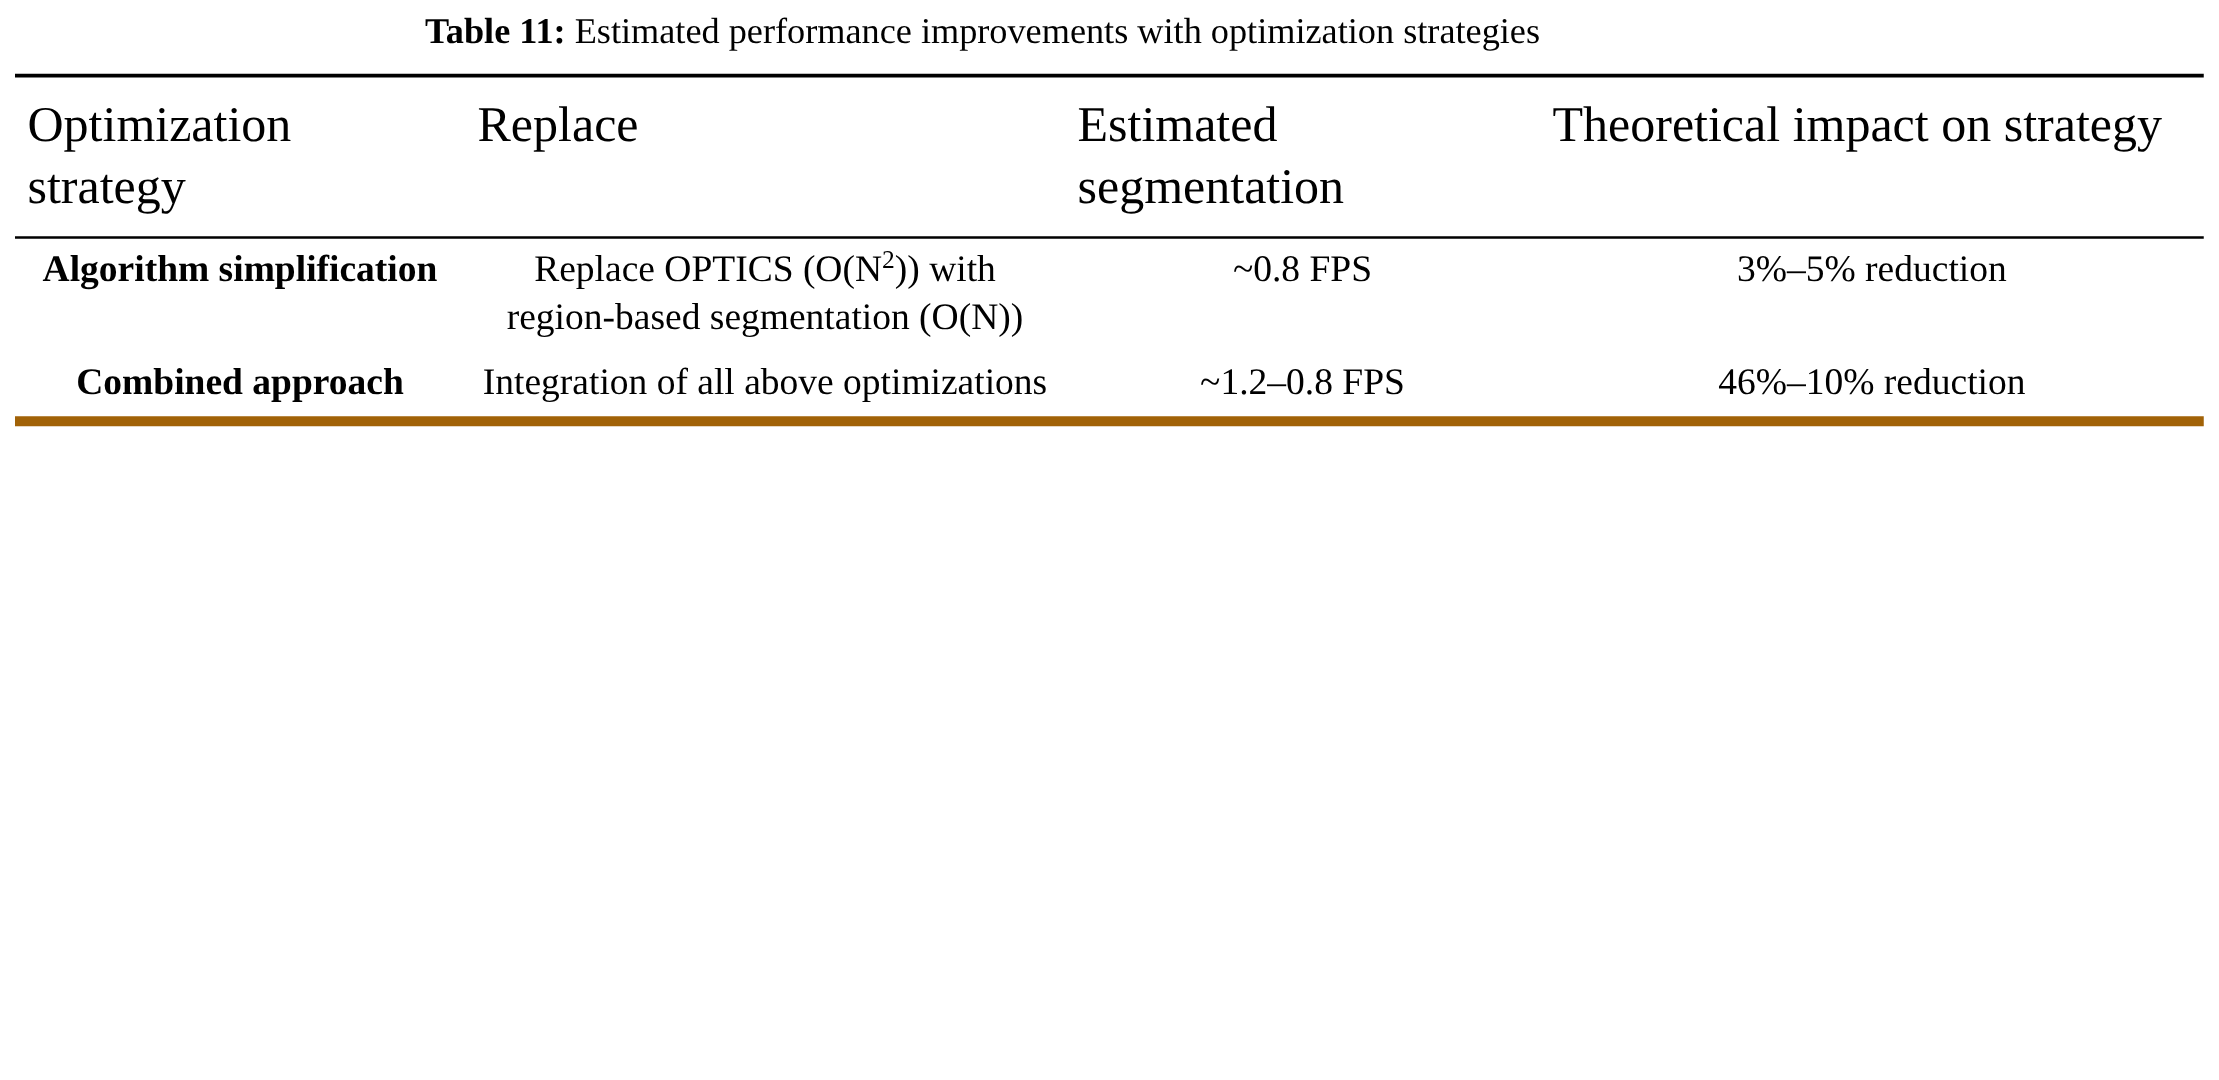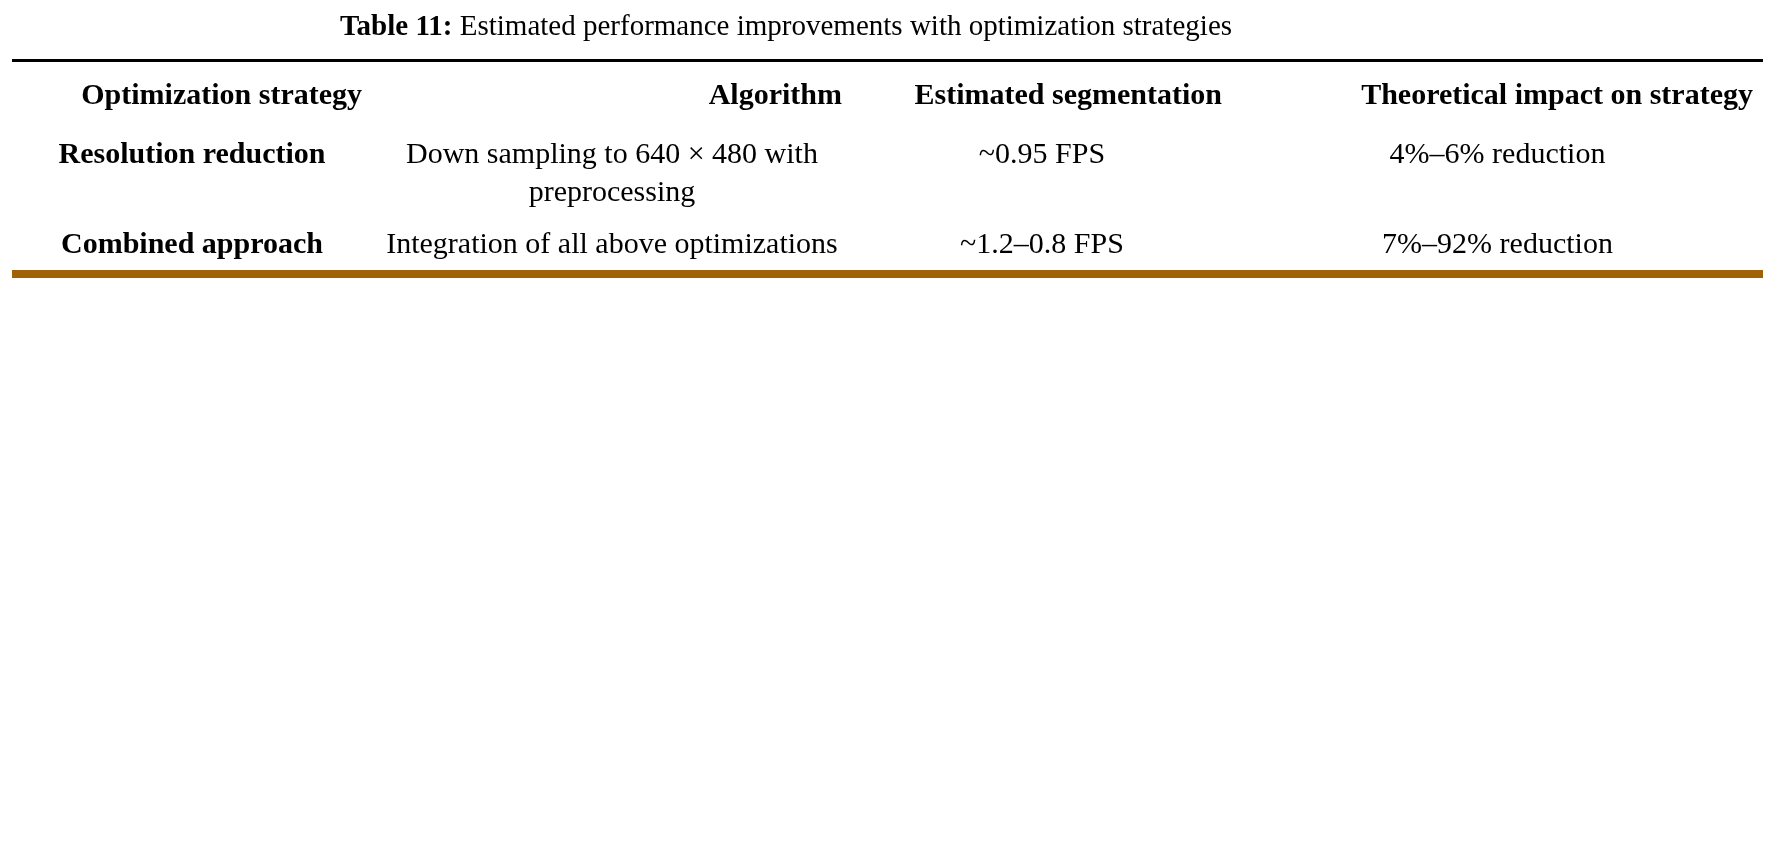--- a/index.html
+++ b/index.html
@@ -39,9 +39,9 @@
     table-layout: fixed;
   }
   table.data-table thead tr.header-row th {
-    font-size: 30px;
-    font-weight: bold;
-    text-align: right;
+    font-size: 40px;
+    font-weight: normal;
+    text-align: left;
     vertical-align: top;
     padding: 14px 10px 16px 10px;
     line-height: 1.22;

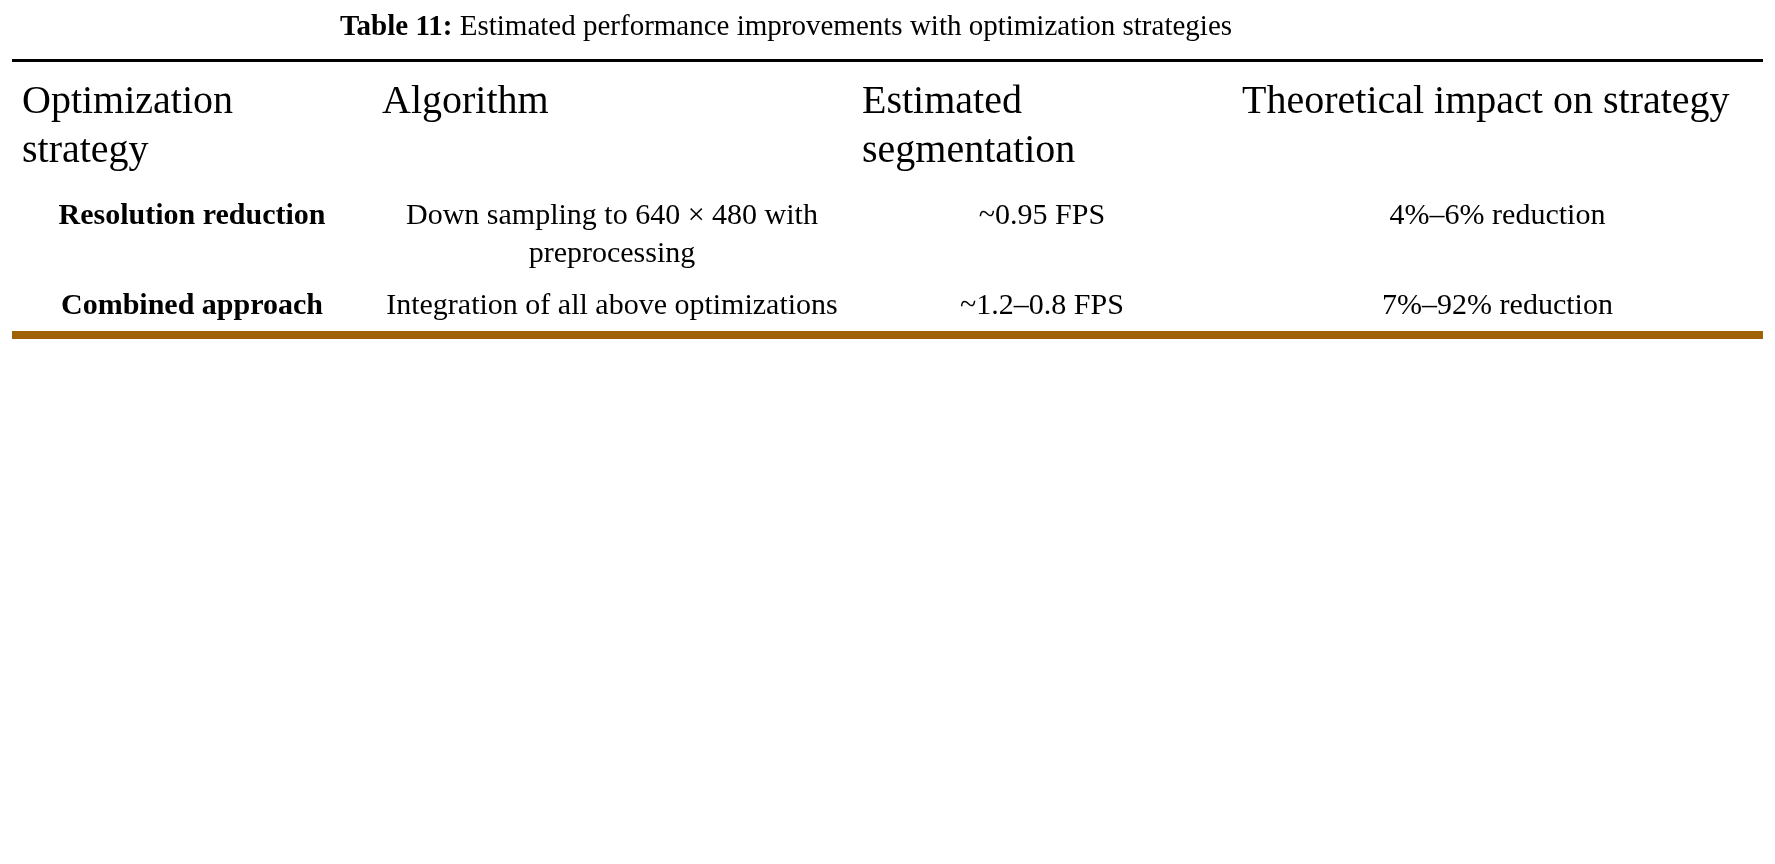--- a/index.html
+++ b/index.html
@@ -95,7 +95,7 @@
     <thead>
       <tr class="header-row">
         <th class="rule-top rule-mid-bottom">Optimization strategy</th>
-        <th class="rule-top">Algorithm</th>
+        <th class="rule-top">Replace</th>
         <th class="rule-top">Estimated segmentation</th>
         <th class="rule-top">Theoretical impact on strategy</th>
       </tr>

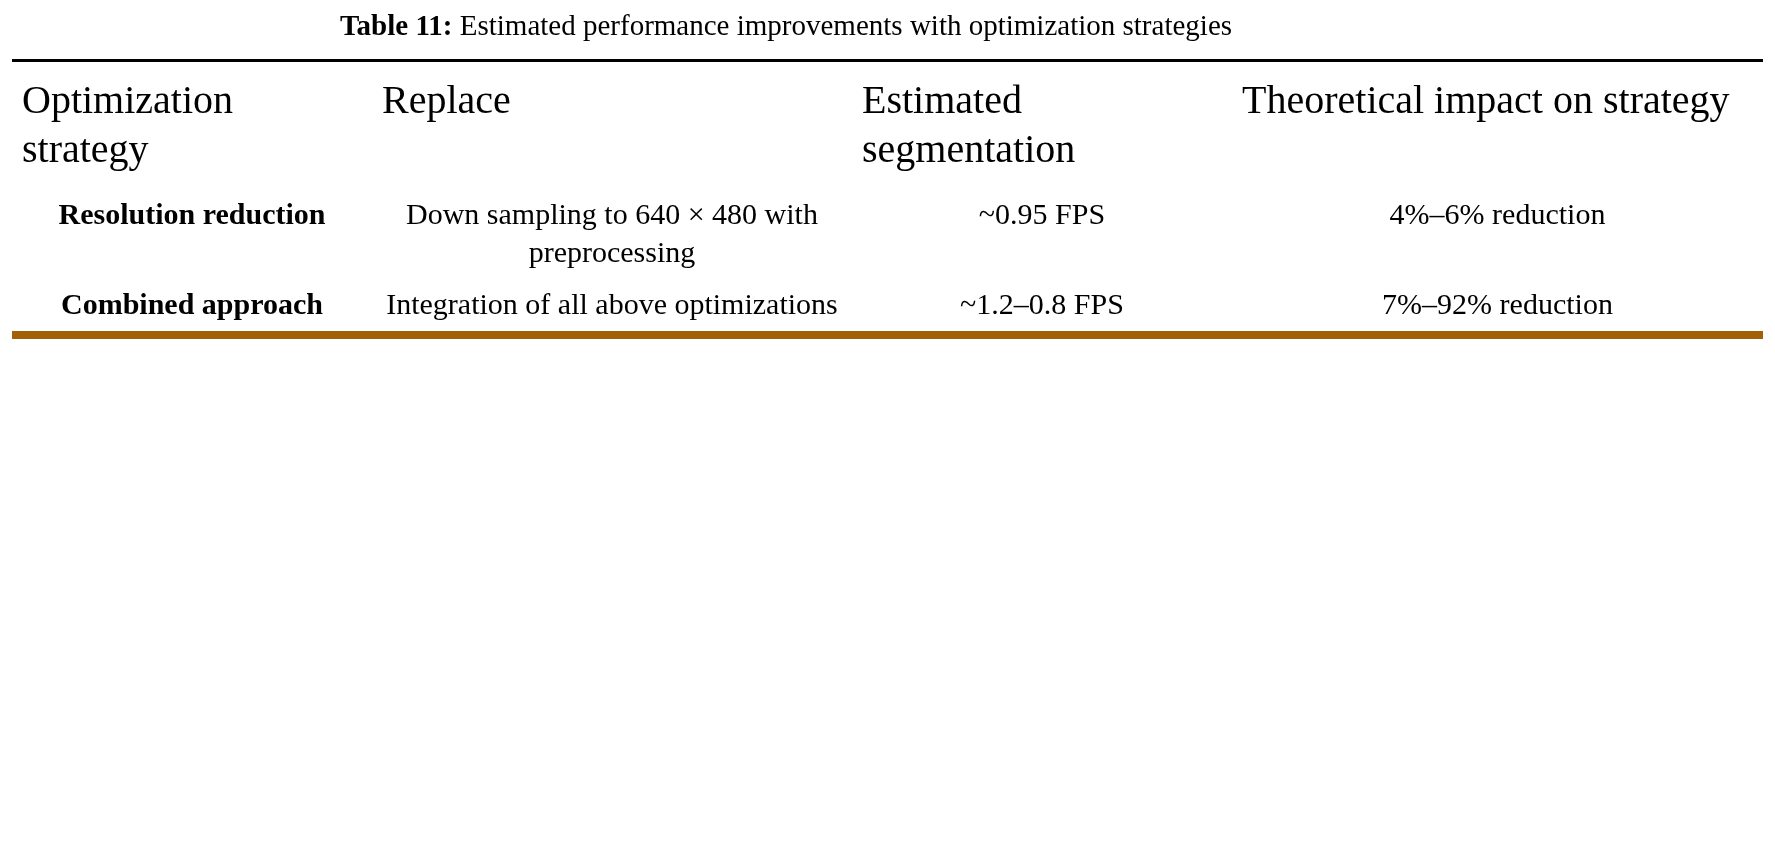--- a/index.html
+++ b/index.html
@@ -102,6 +102,12 @@
     </thead>
     <tbody>
       <tr>
+        <td class="col-strategy rule-mid">Algorithm simplification</td>
+        <td class="rule-mid"><span>Replace OPTICS (O(N</span><sup>2</sup><span>)) with region-based segmentation (O(N))</span></td>
+        <td class="rule-mid">~0.8 FPS</td>
+        <td class="rule-mid">3%–5% reduction</td>
+      </tr>
+      <tr>
         <td class="col-strategy">Resolution reduction</td>
         <td>Down sampling to 640 × 480 with preprocessing</td>
         <td>~0.95 FPS</td>

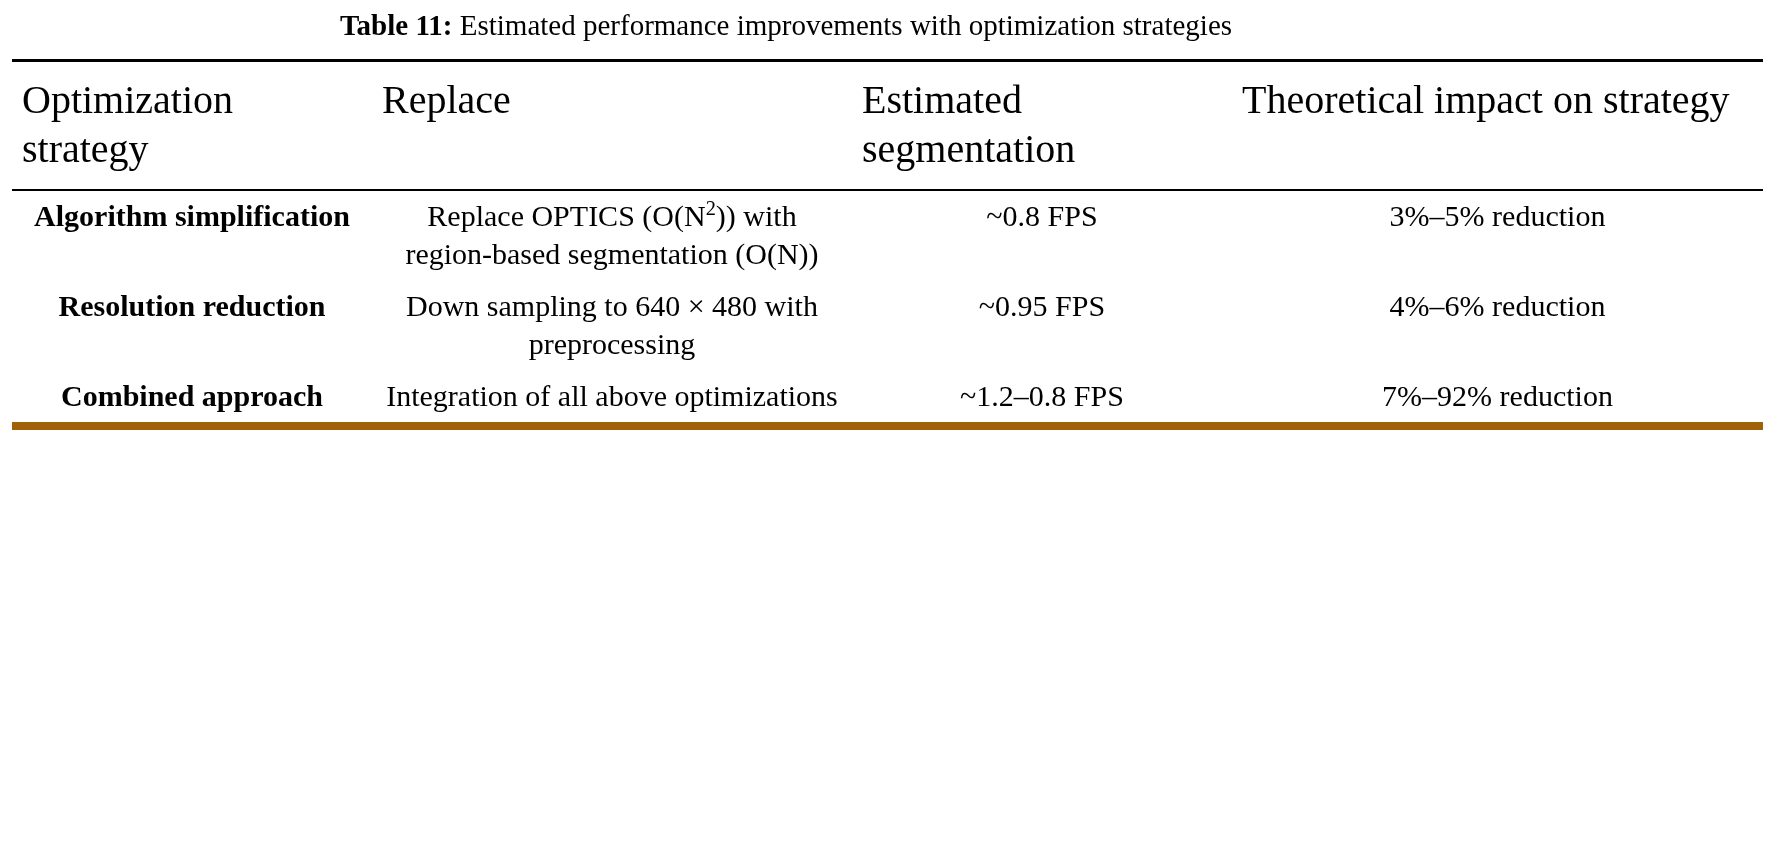--- a/index.html
+++ b/index.html
@@ -108,12 +108,6 @@
         <td class="rule-mid">3%–5% reduction</td>
       </tr>
       <tr>
-        <td class="col-strategy">Resolution reduction</td>
-        <td>Down sampling to 640 × 480 with preprocessing</td>
-        <td>~0.95 FPS</td>
-        <td>4%–6% reduction</td>
-      </tr>
-      <tr>
         <td class="col-strategy rule-bottom">Combined approach</td>
         <td class="rule-bottom">Integration of all above optimizations</td>
         <td class="rule-bottom">~1.2–0.8 FPS</td>

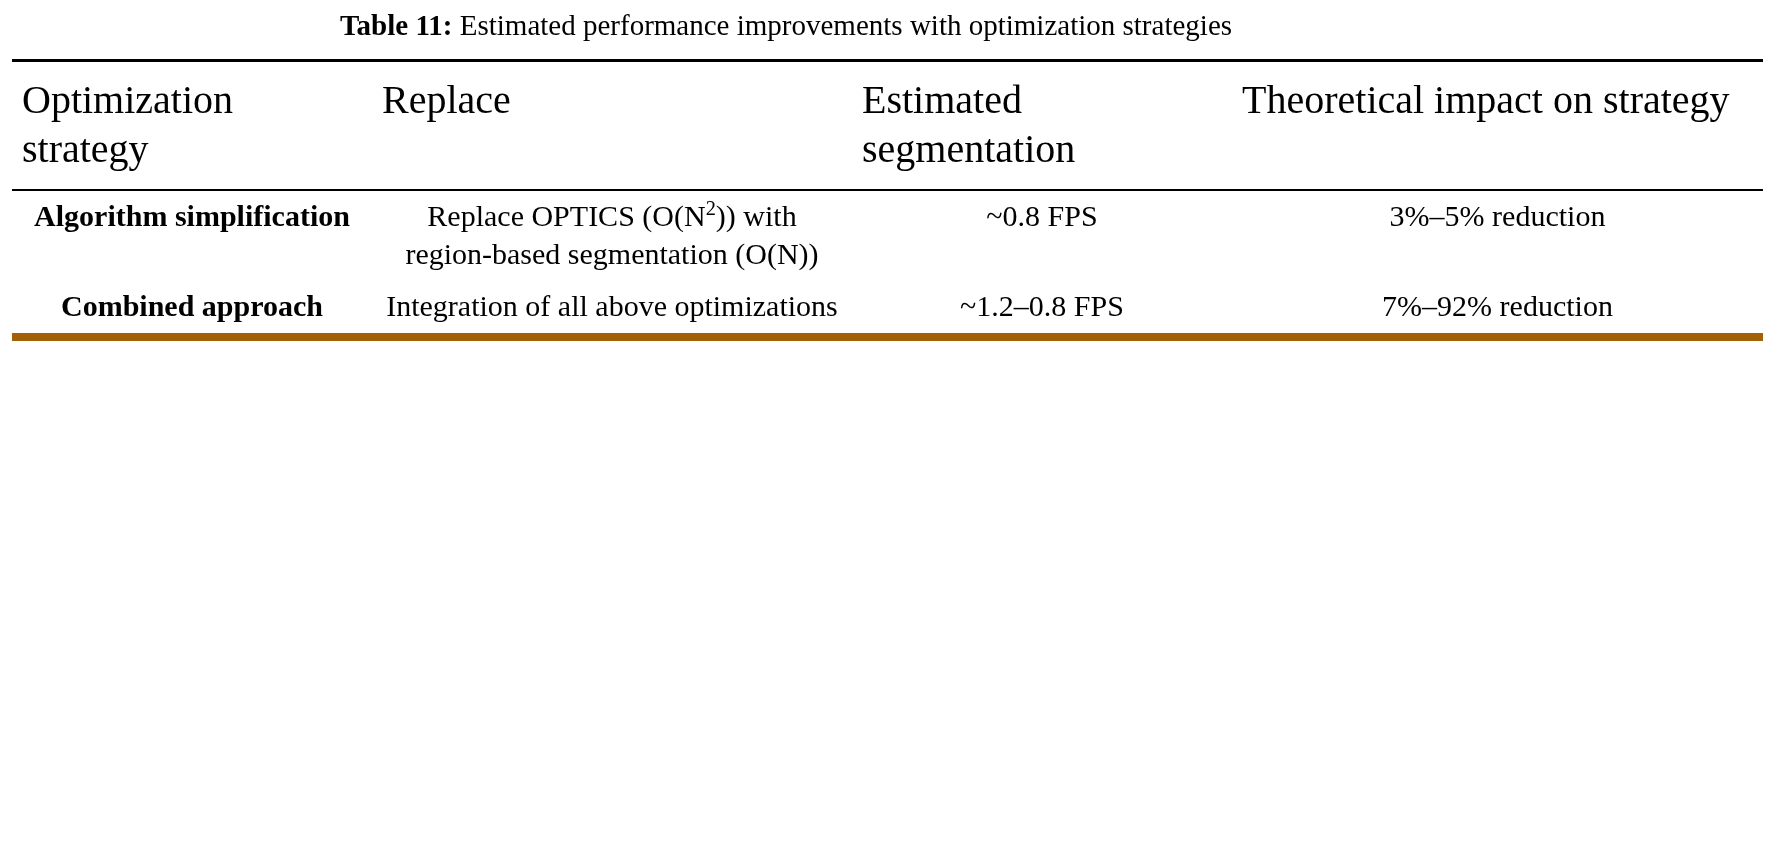--- a/index.html
+++ b/index.html
@@ -111,7 +111,7 @@
         <td class="col-strategy rule-bottom">Combined approach</td>
         <td class="rule-bottom">Integration of all above optimizations</td>
         <td class="rule-bottom">~1.2–0.8 FPS</td>
-        <td class="rule-bottom">7%–92% reduction</td>
+        <td class="rule-bottom">46%–10% reduction</td>
       </tr>
     </tbody>
   </table>

